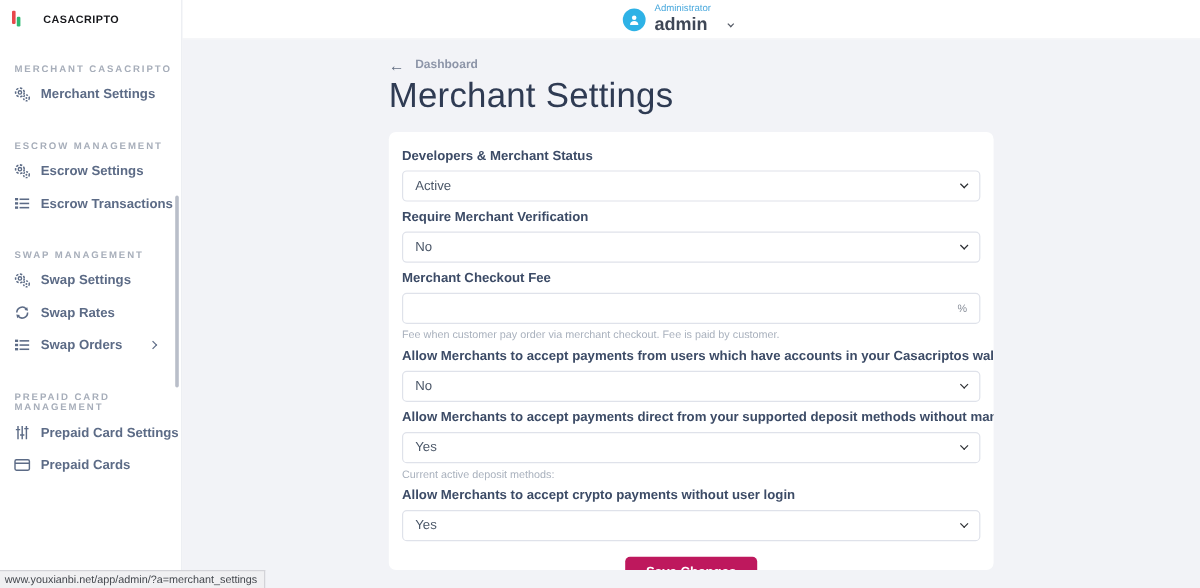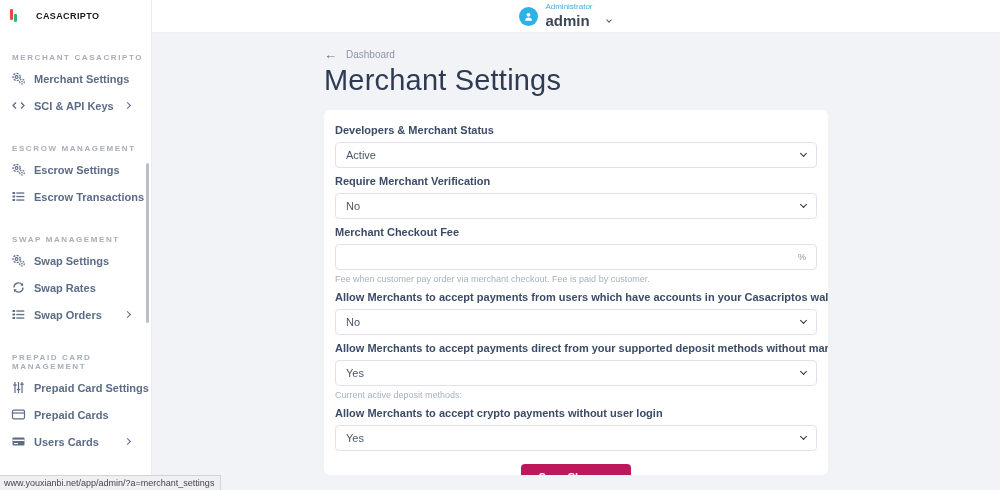--- a/index.html
+++ b/index.html
@@ -38,7 +38,7 @@
   .content { margin-left:172px; width:504px; }
   .back-row { padding-top:15px; display:flex; align-items:center; gap:9px; cursor:pointer; }
   .back-arrow { font-size:13px; color:#646e82; line-height:1; }
-  .back-label { font-size:10px; color:#8d95a8; font-weight:400; }
+  .back-label { font-size:10px; color:#8d95a8; font-weight:700; }
   .page-title { font-size:29px; color:#2f3b53; font-weight:500; margin-top:3px; letter-spacing:0.2px; }
 
   .card { background:#fff; border-radius:6px; margin-top:13px; padding:14px 11px 0; height:365px; overflow:hidden; }

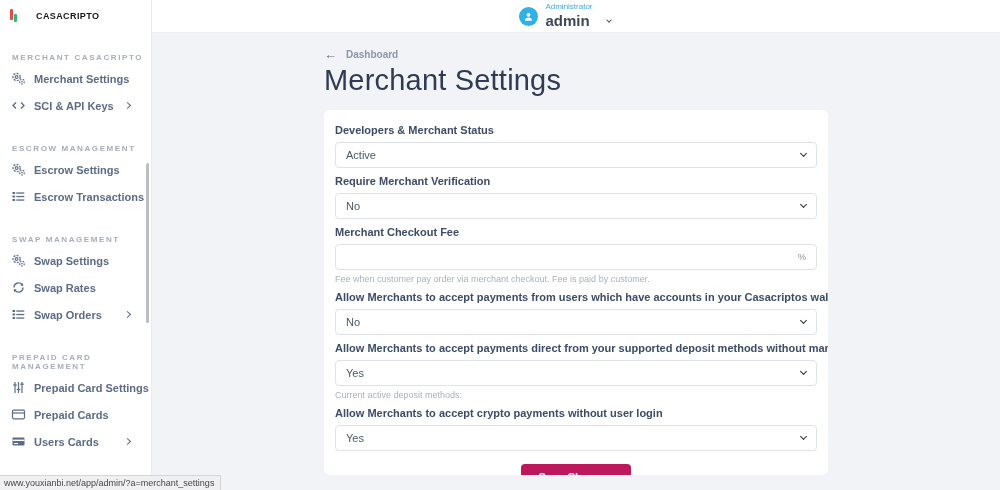--- a/index.html
+++ b/index.html
@@ -81,16 +81,6 @@
       </span>
       <span class="nav-label">Merchant Settings</span>
     </div>
-    <div class="nav-item">
-      <span class="nav-icon">
-        <svg width="15" height="15" viewBox="0 0 15 15">
-            <path d="M5 4.5 L2 7.5 L5 10.5" fill="none" stroke="#5c6b86" stroke-width="1.3"></path>
-            <path d="M10 4.5 L13 7.5 L10 10.5" fill="none" stroke="#5c6b86" stroke-width="1.3"></path>
-          </svg>
-      </span>
-      <span class="nav-label">SCI &amp; API Keys</span>
-      <span class="chev-right"></span>
-    </div>
   </div>
 
   <div class="nav-section">

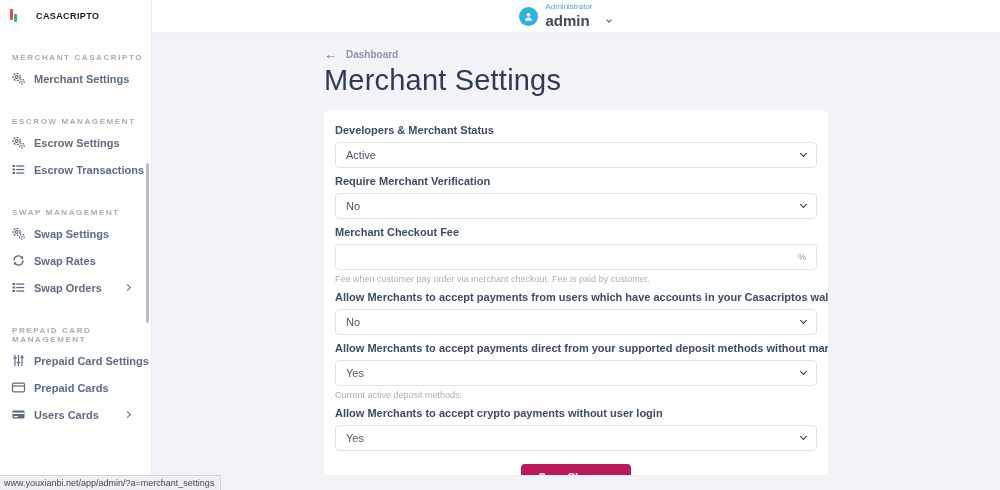--- a/index.html
+++ b/index.html
@@ -175,17 +175,6 @@
       </span>
       <span class="nav-label">Prepaid Cards</span>
     </div>
-    <div class="nav-item">
-      <span class="nav-icon">
-        <svg width="15" height="15" viewBox="0 0 15 15">
-            <rect x="1.5" y="3.6" width="12" height="8" rx="1" fill="#5c6b86"></rect>
-            <rect x="1.5" y="5.6" width="12" height="1.4" fill="#ffffff"></rect>
-            <rect x="3" y="9" width="4" height="1.1" fill="#ffffff"></rect>
-          </svg>
-      </span>
-      <span class="nav-label">Users Cards</span>
-      <span class="chev-right"></span>
-    </div>
   </div>
 
   <div class="scroll-thumb"></div>

